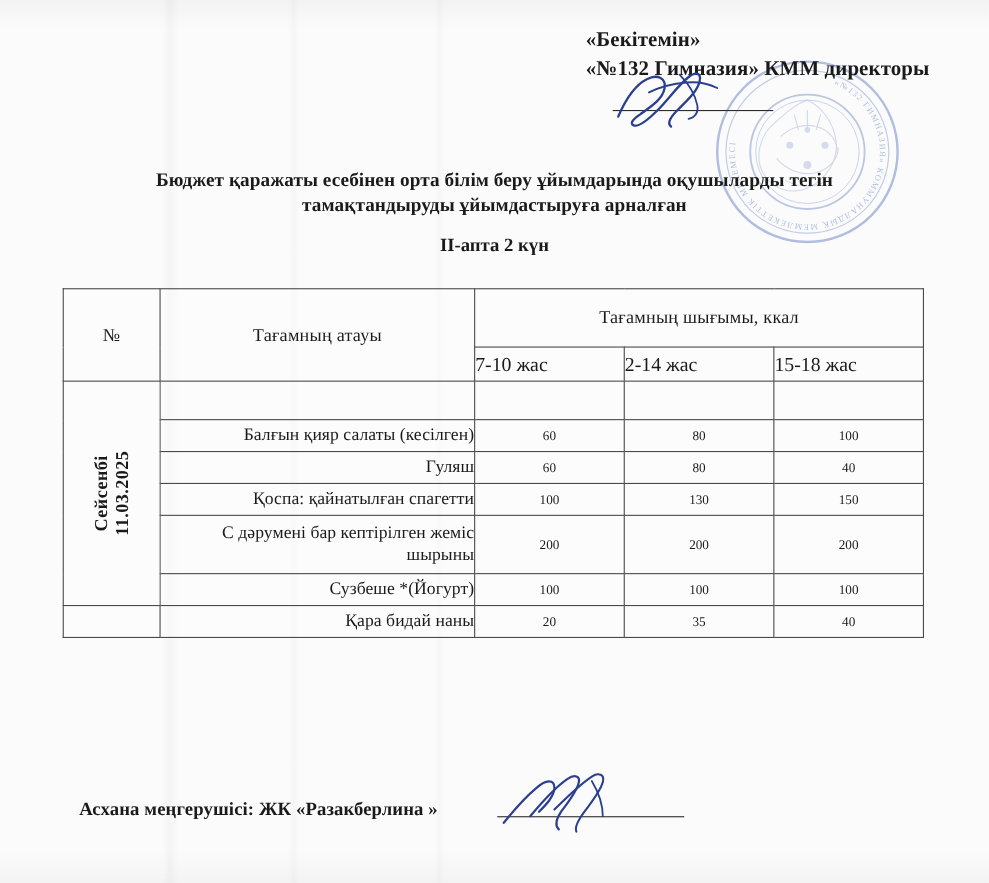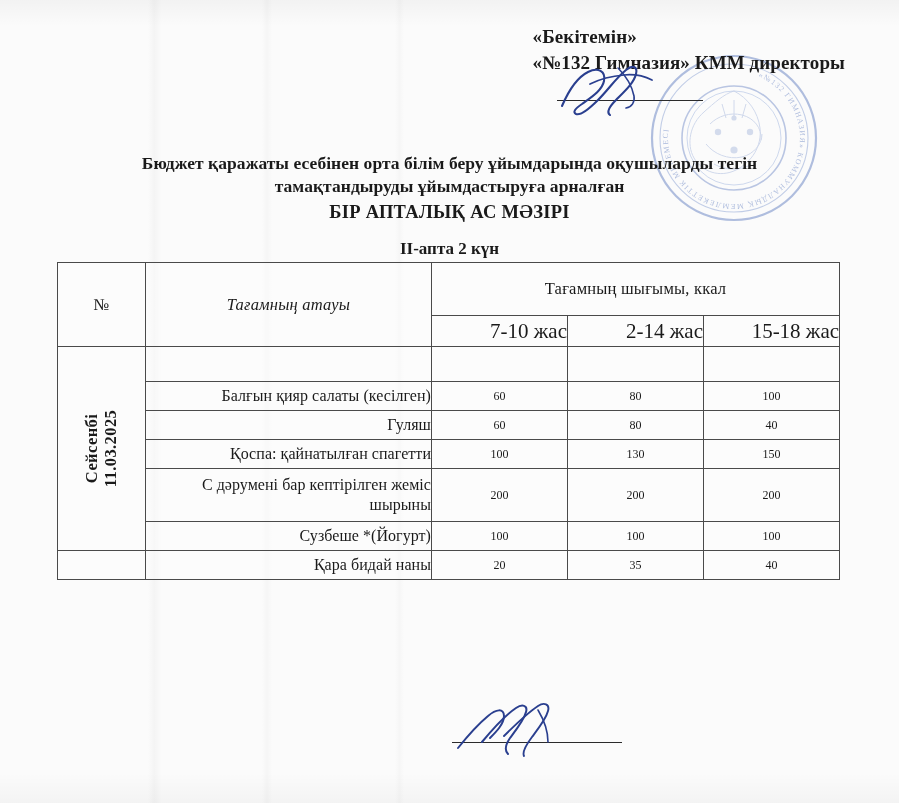--- a/index.html
+++ b/index.html
@@ -257,7 +257,6 @@
   <div class="title-block">
     <div class="title-line-1">Бюджет қаражаты есебінен орта білім беру ұйымдарында оқушыларды тегін</div>
     <div class="title-line-2">тамақтандыруды ұйымдастыруға арналған</div>
-    <div class="title-main">БІР АПТАЛЫҚ АС МӘЗІРІ</div>
     <div class="title-sub">II-апта 2 күн</div>
   </div>
 

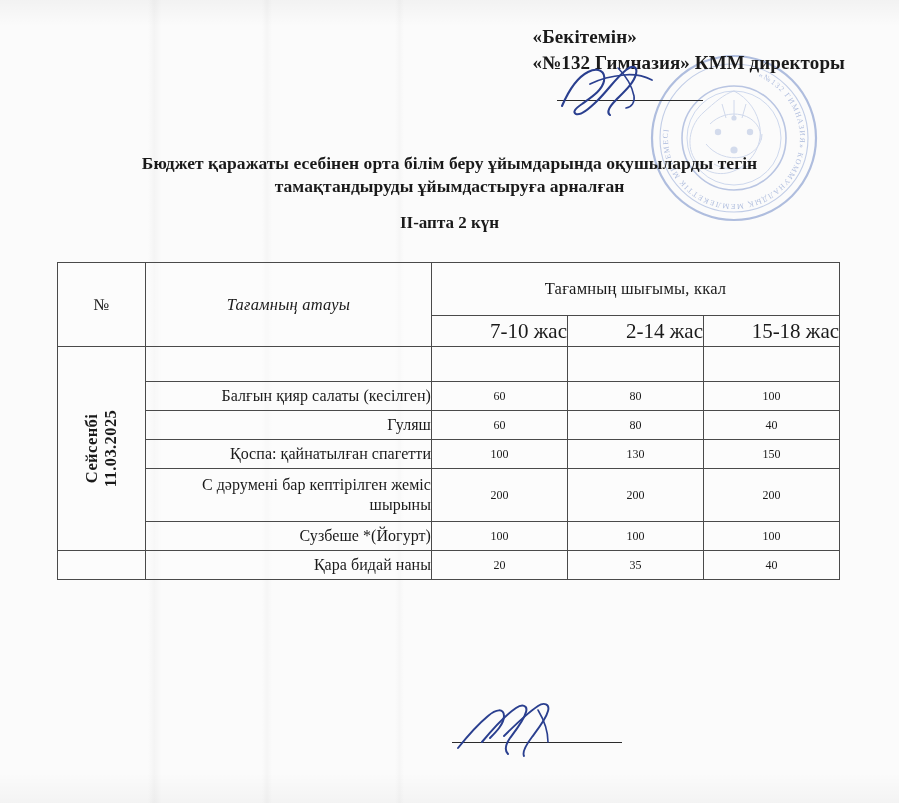--- a/index.html
+++ b/index.html
@@ -138,7 +138,7 @@
     letter-spacing: 0.2px;
   }
   th.hdr-num { width: 88px; }
-  th.hdr-name { width: 286px; font-style: italic; }
+  th.hdr-name { width: 286px; }
   th.hdr-age { font-weight: bold; font-size: 21px; text-align: right; }
   .col-age { width: 136px; }
 

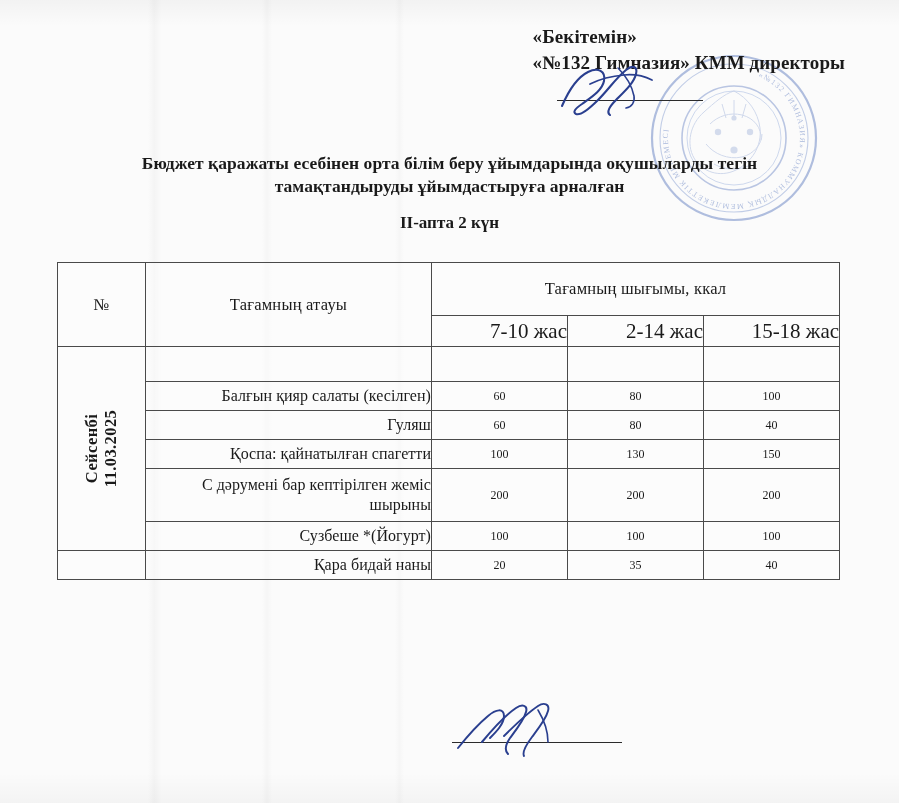--- a/index.html
+++ b/index.html
@@ -139,7 +139,7 @@
   }
   th.hdr-num { width: 88px; }
   th.hdr-name { width: 286px; }
-  th.hdr-age { font-weight: bold; font-size: 21px; text-align: right; }
+  th.hdr-age { font-weight: bold; font-size: 18px; text-align: left; }
   .col-age { width: 136px; }
 
   td.num-merged {

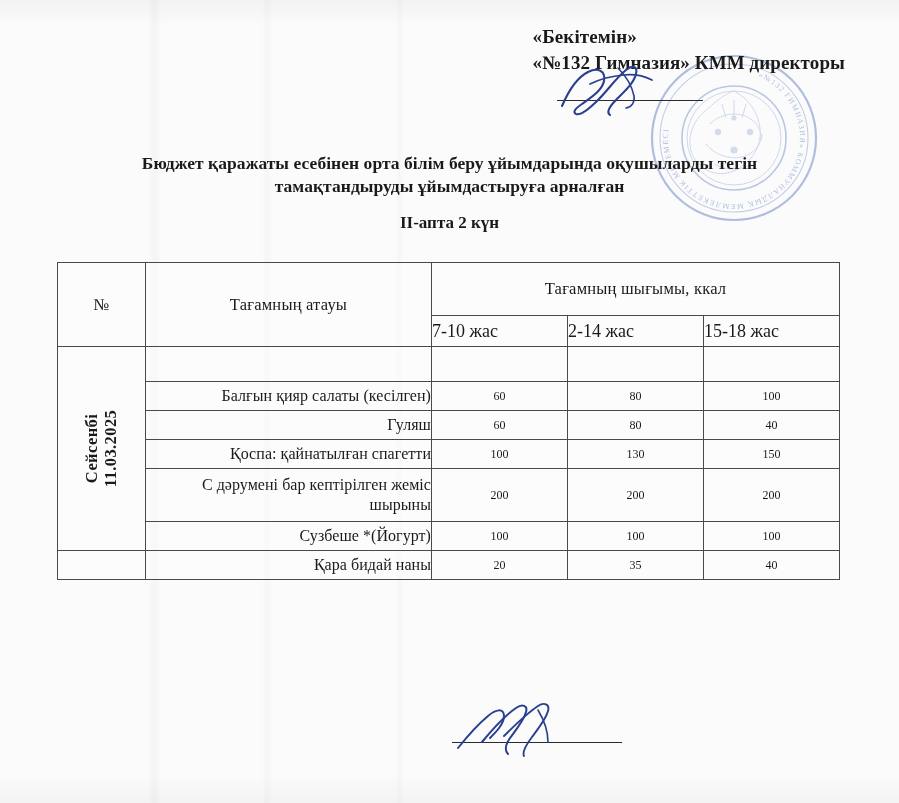--- a/index.html
+++ b/index.html
@@ -336,6 +336,7 @@
     </table>
   </div>
 
+  <div class="footer">Асхана меңгерушісі: ЖК «Разакберлина »</div>
   <div class="footer-line"></div>
 
   <svg class="signature-cook" viewBox="0 0 118 56" fill="none">

